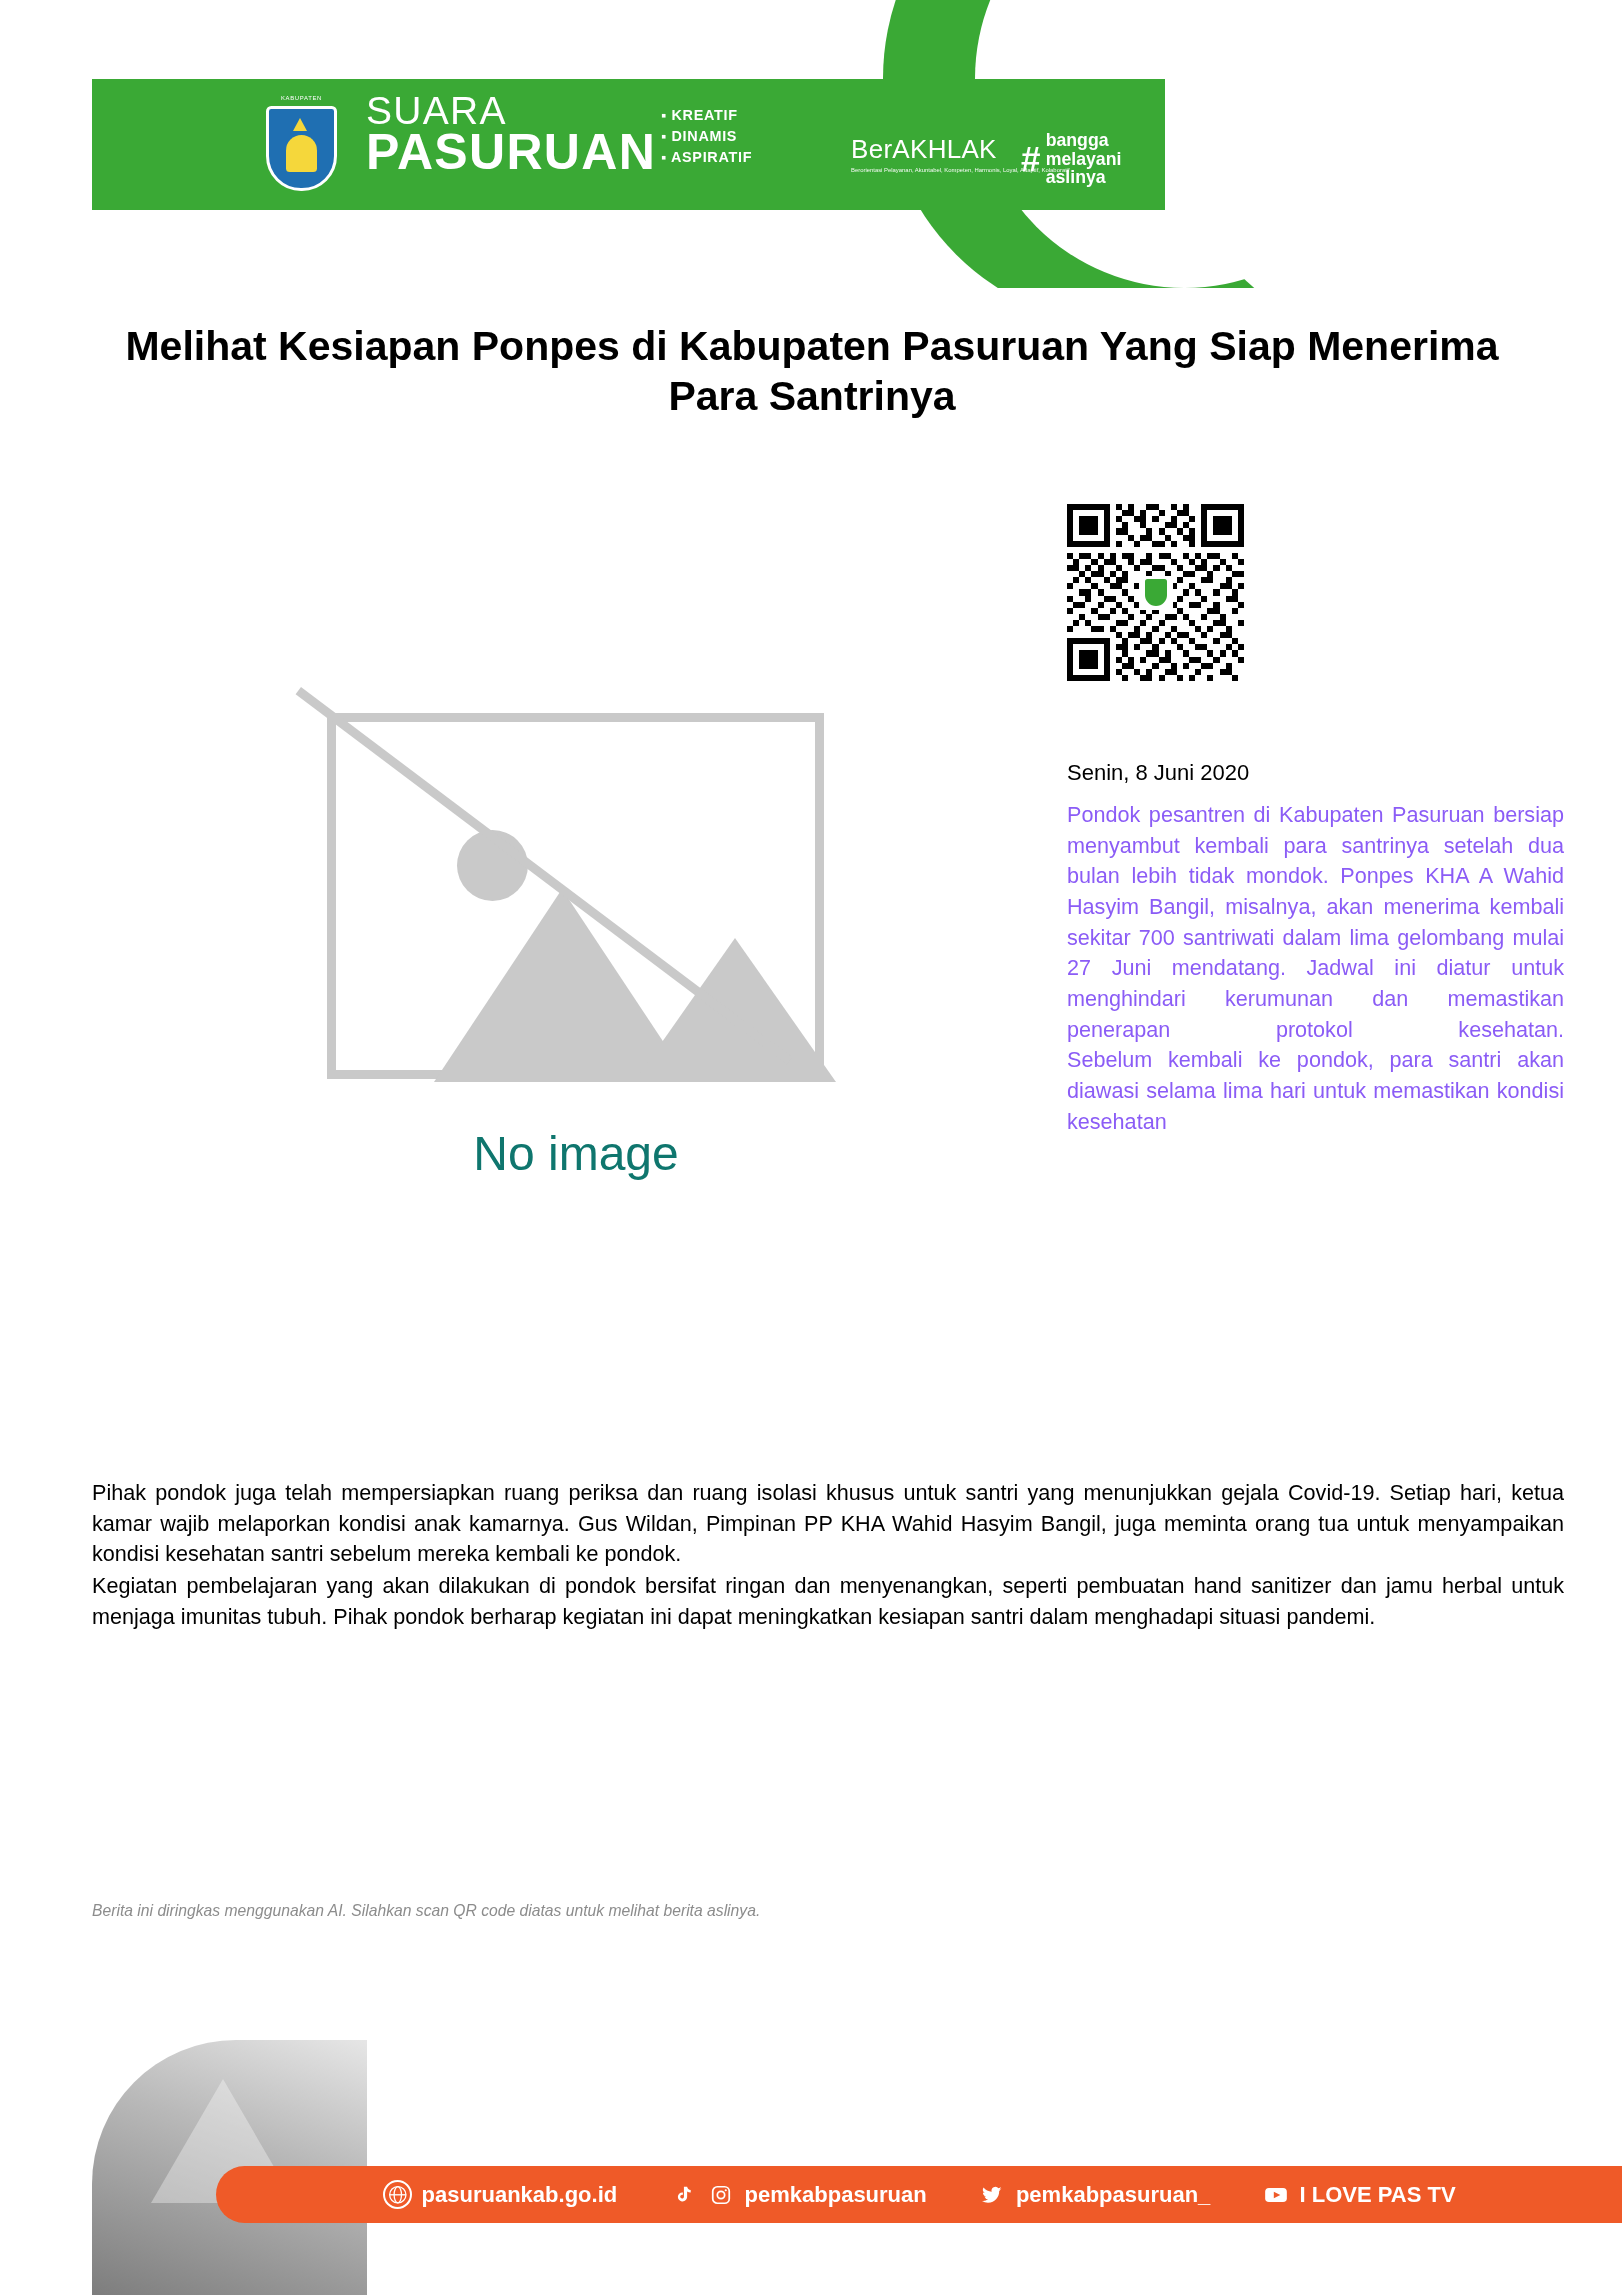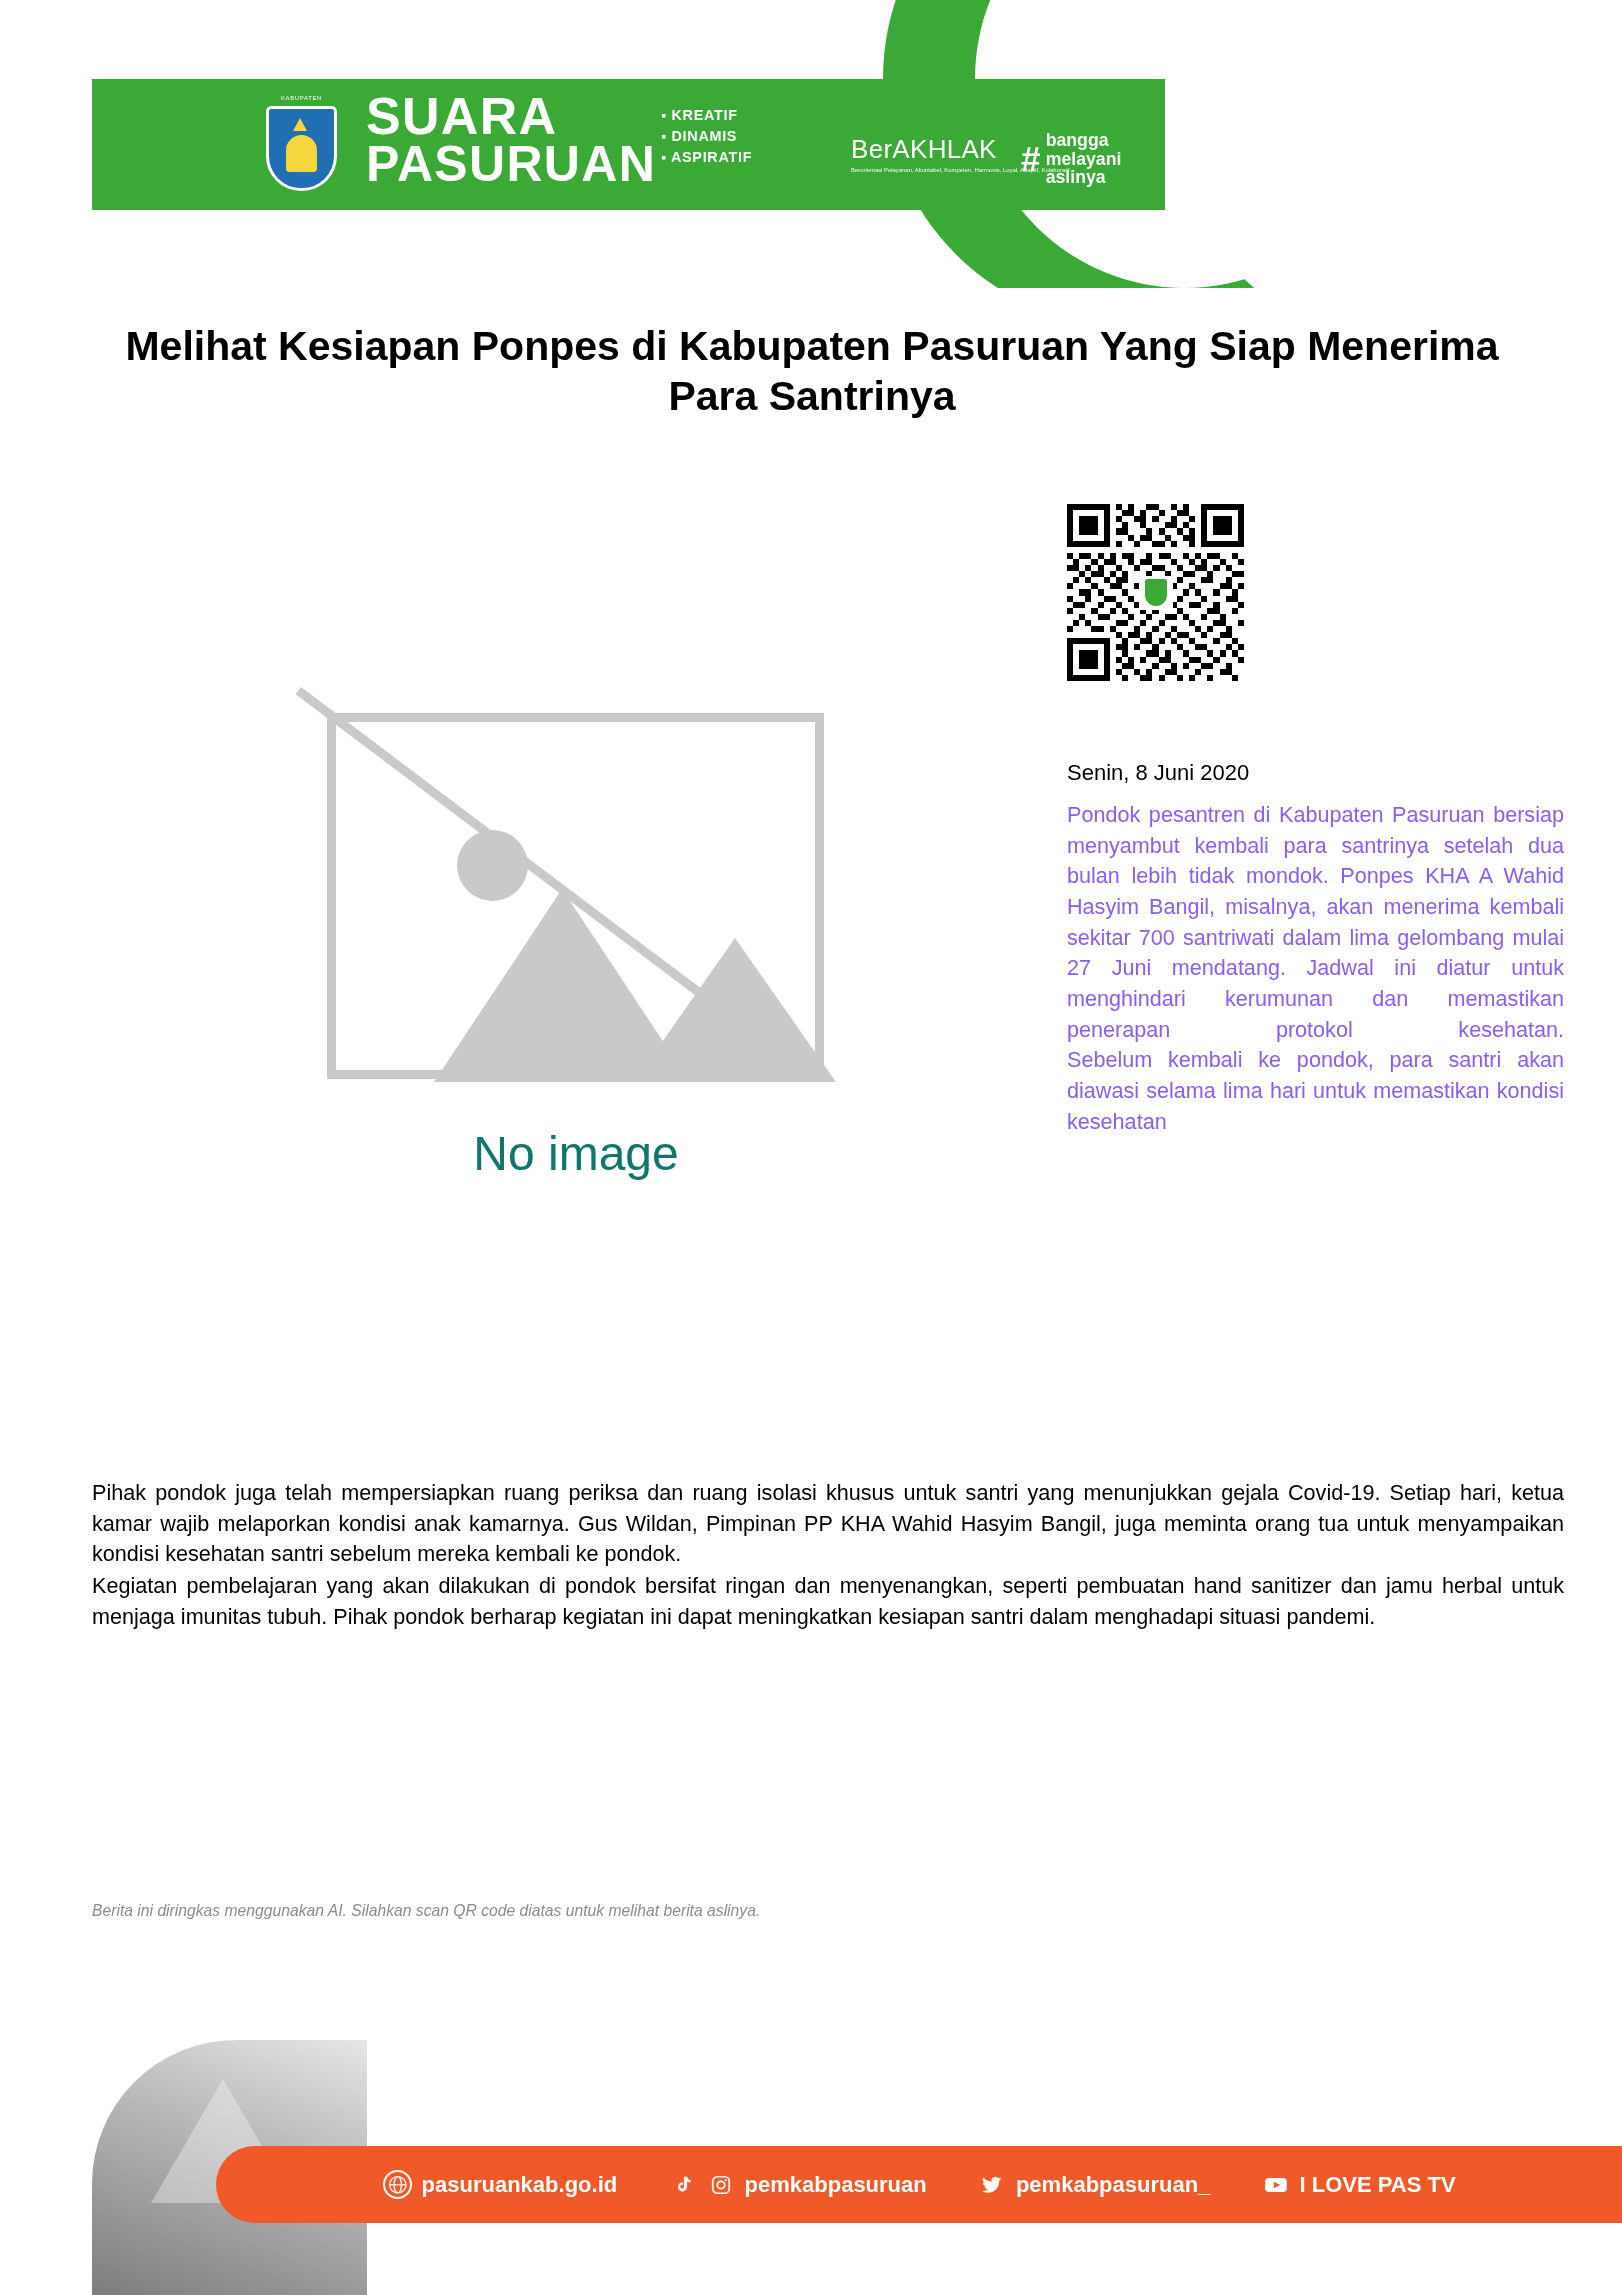--- a/index.html
+++ b/index.html
@@ -106,7 +106,7 @@
     color: #ffffff;
     line-height: 0.95;
   }
-  .brand .l1 { font-size: 52px; font-weight: bold; letter-spacing: 1.3px; }
+  .brand .l1 { font-size: 39px; font-weight: normal; letter-spacing: 1.3px; }
   .brand .l2 { font-size: 50px; font-weight: bold; letter-spacing: 1.3px; }
   .tagline {
     position: absolute;

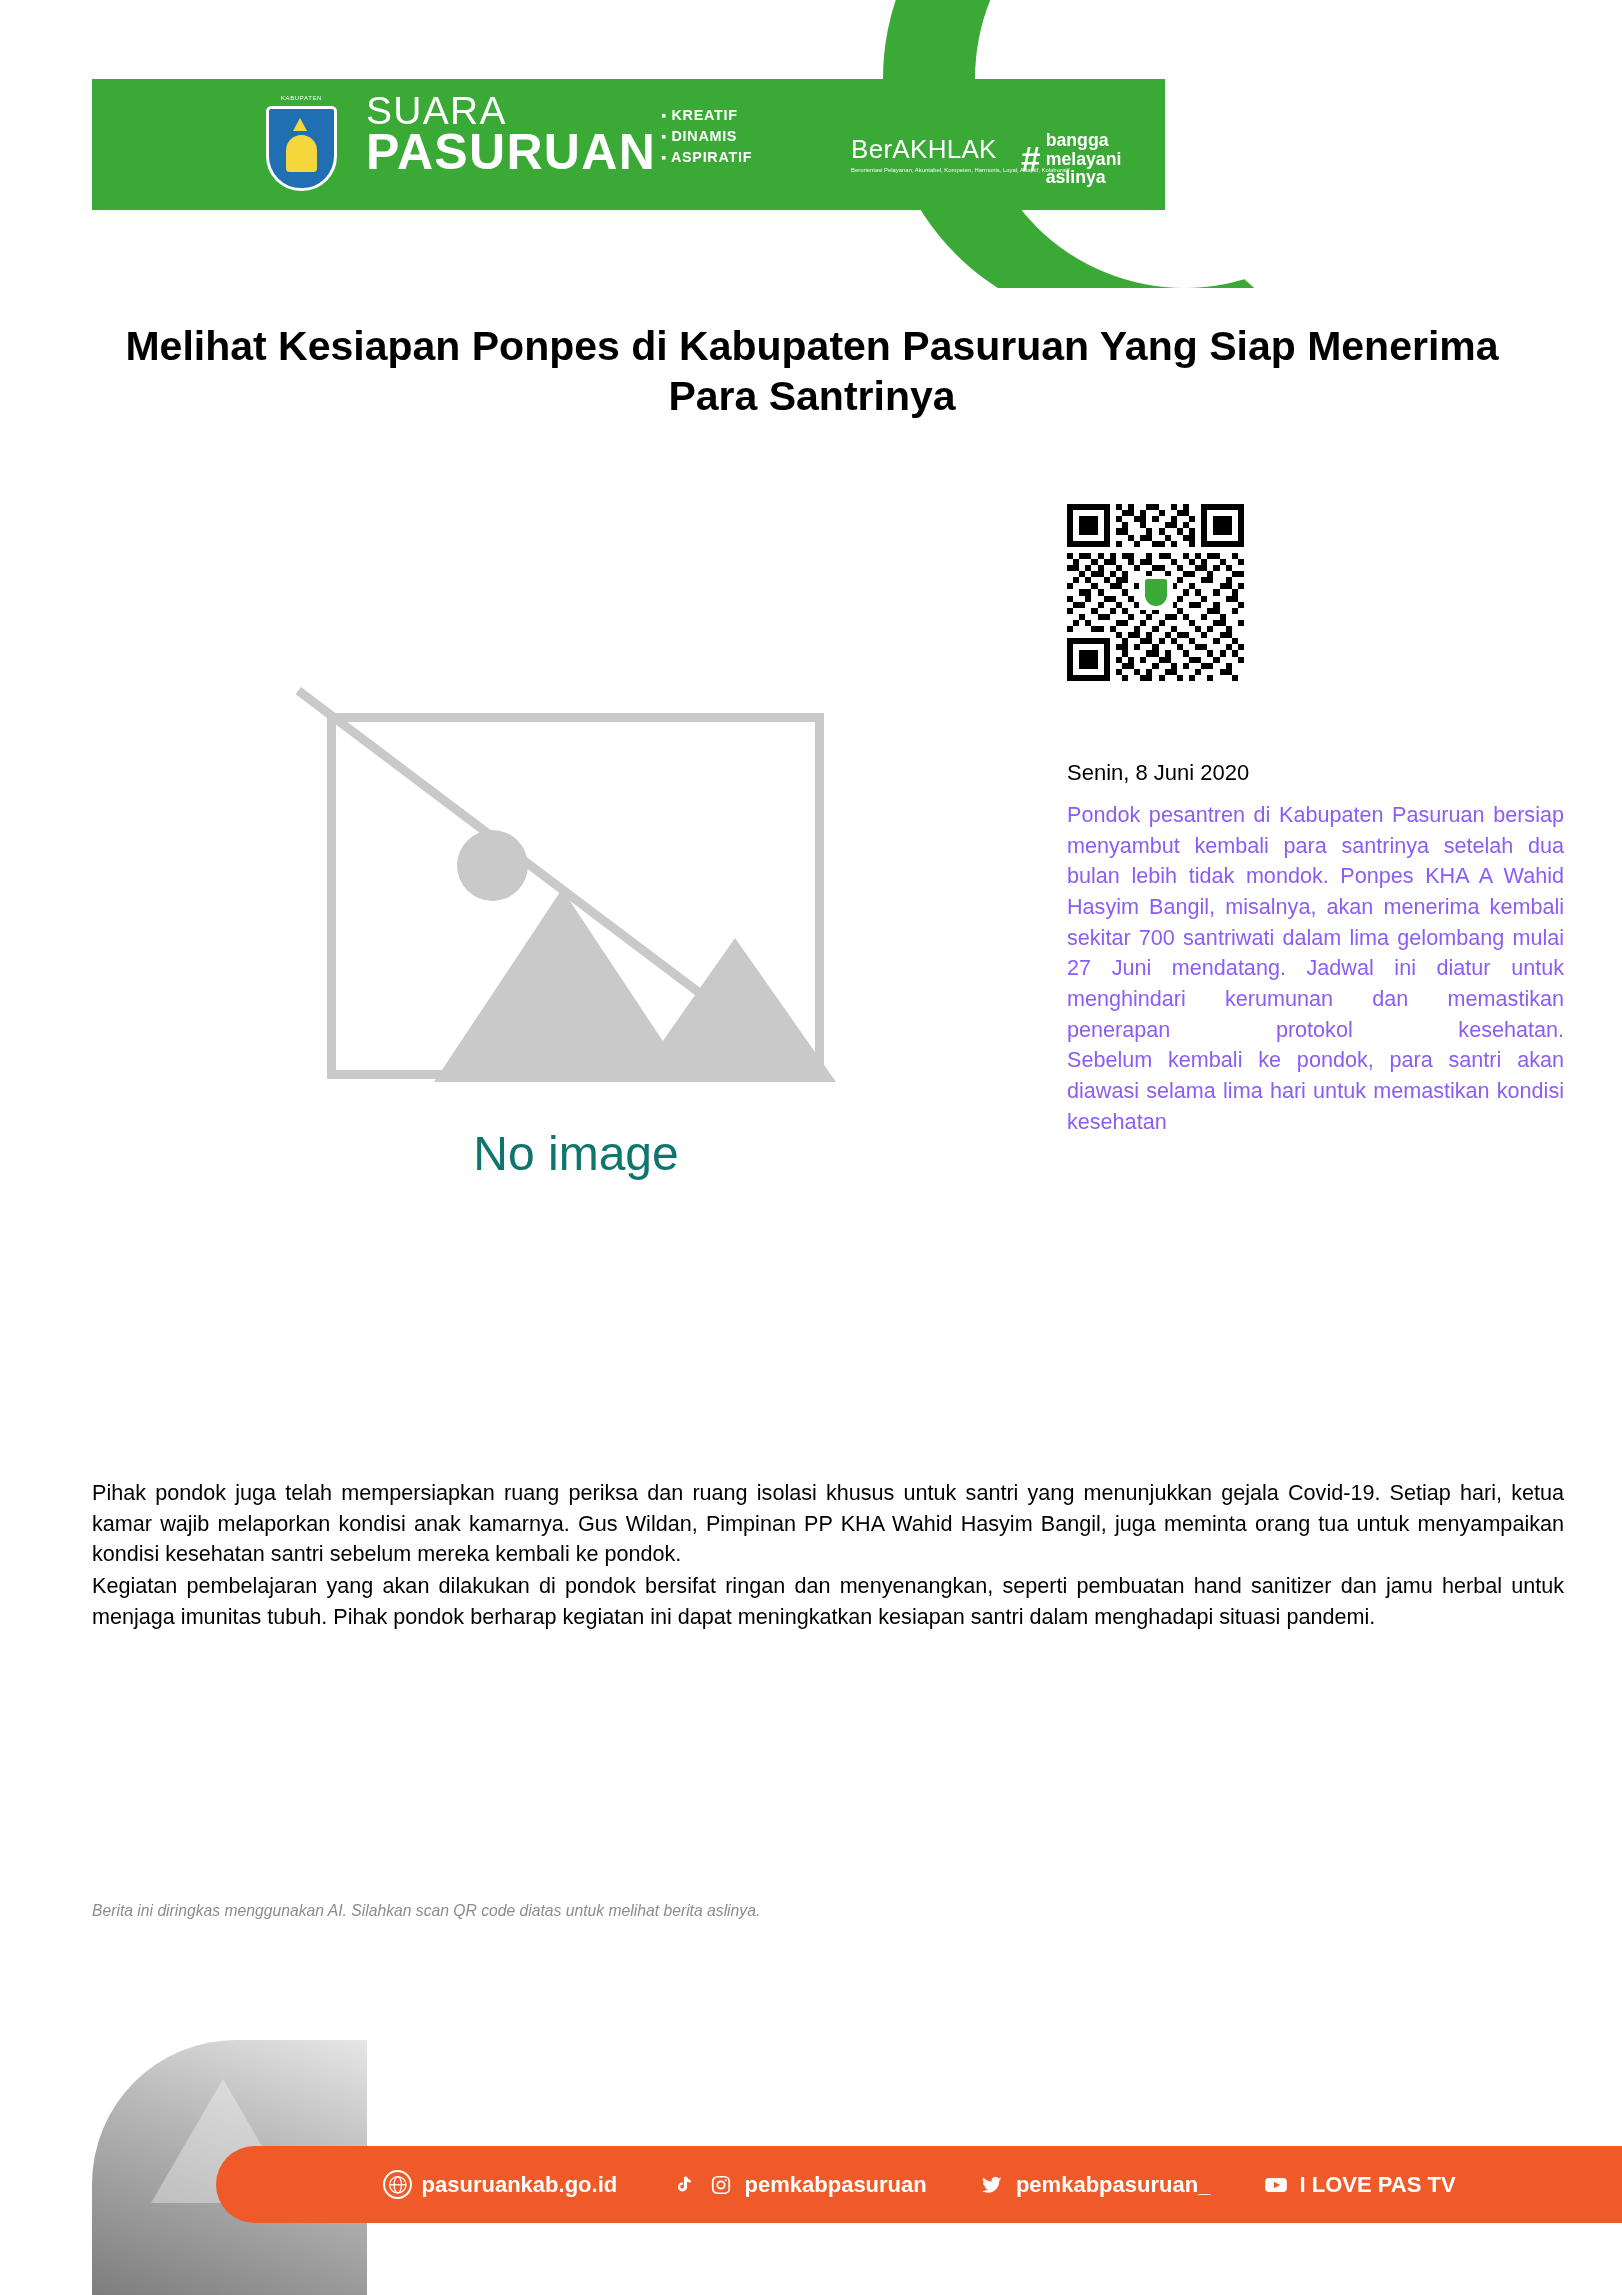--- a/index.html
+++ b/index.html
@@ -285,7 +285,7 @@
   .footer-bar {
     position: absolute;
     left: 216px; bottom: 72px;
-    width: 1407px; height: 77px;
+    width: 1407px; height: 57px;
     background: #ef5a28;
     border-top-left-radius: 39px;
     border-bottom-left-radius: 39px;

